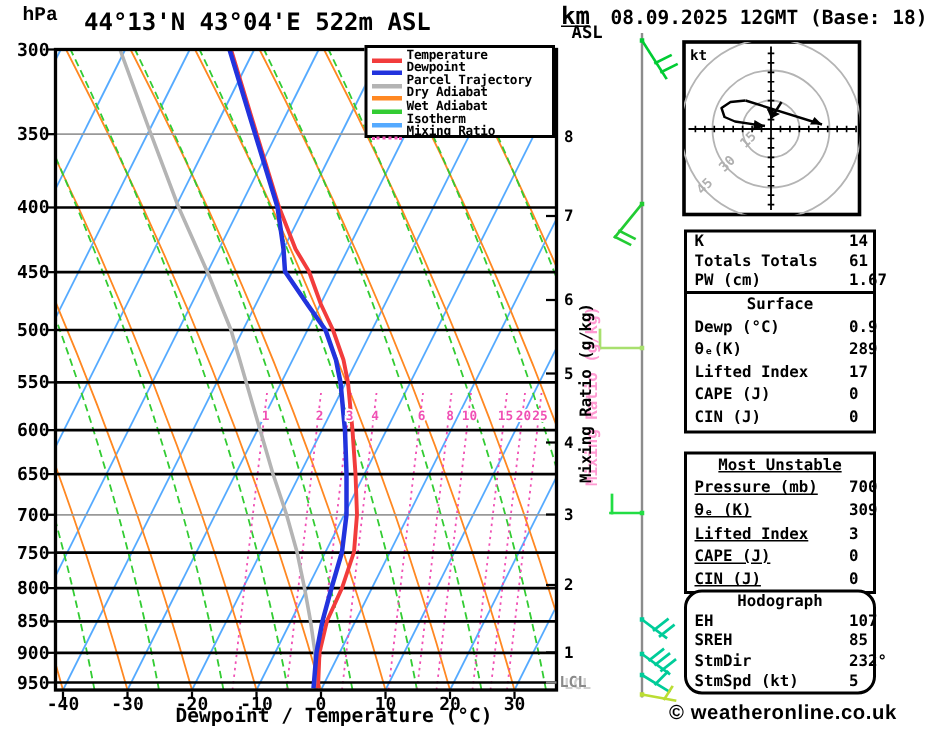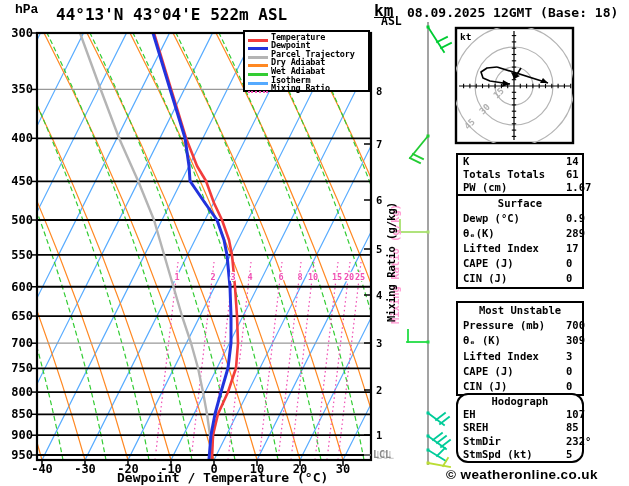--- a/index.html
+++ b/index.html
@@ -388,7 +388,7 @@
         <div class="row"><span>CAPE (J)</span><span class="val">0</span></div>
         <div class="row"><span>CIN (J)</span><span class="val">0</span></div>
       </div>
-      <div class="panel" style="top: 301px; line-height: 15.2px;">
+      <div class="panel" style="top: 301px; line-height: 15.2px; text-decoration: underline;">
         <div class="ph">Most Unstable</div>
         <div class="row"><span>Pressure (mb)</span><span class="val">700</span></div>
         <div class="row"><span>θₑ (K)</span><span class="val">309</span></div>

